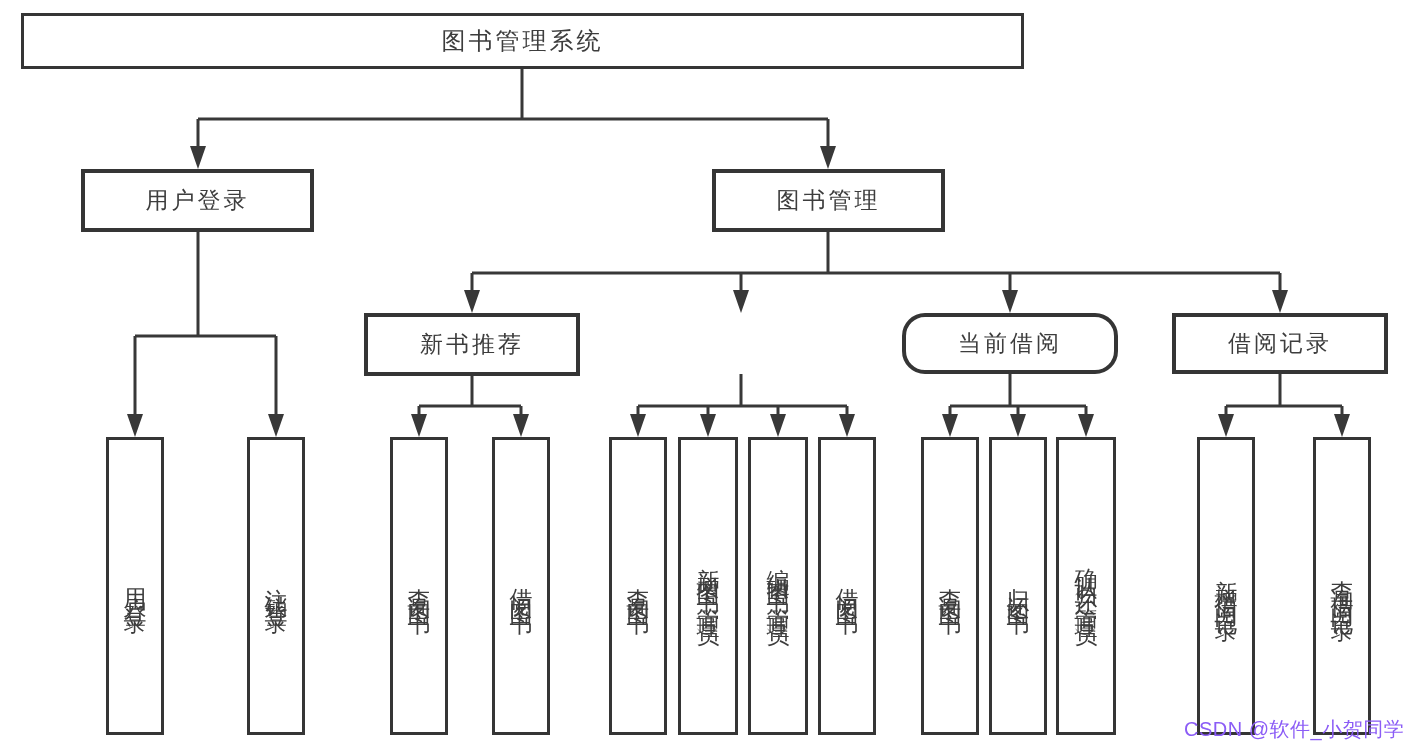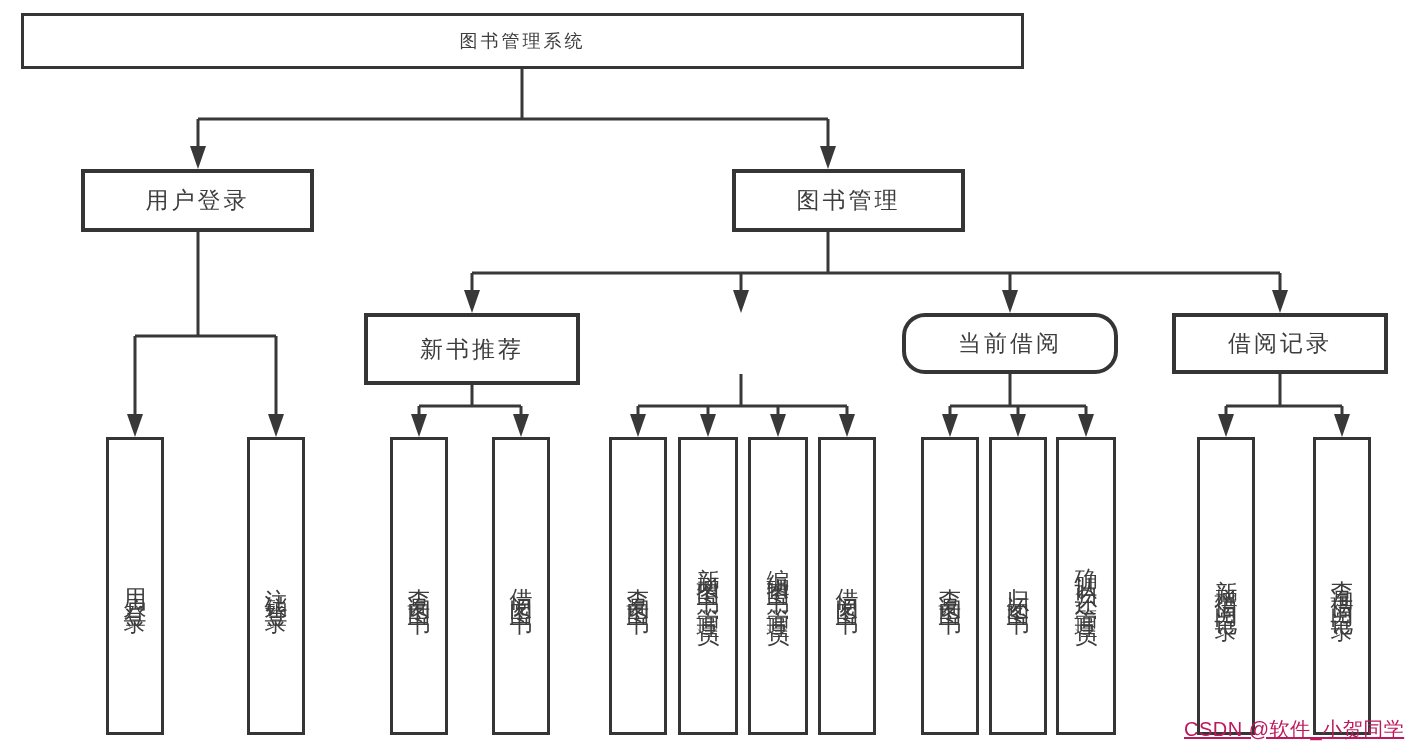--- a/index.html
+++ b/index.html
@@ -34,7 +34,7 @@
   }
   .rootbox {
     border: 3px solid #353535;
-    font-size: 18px;
+    font-size: 24px;
     letter-spacing: 3px;
   }
   .vbox {

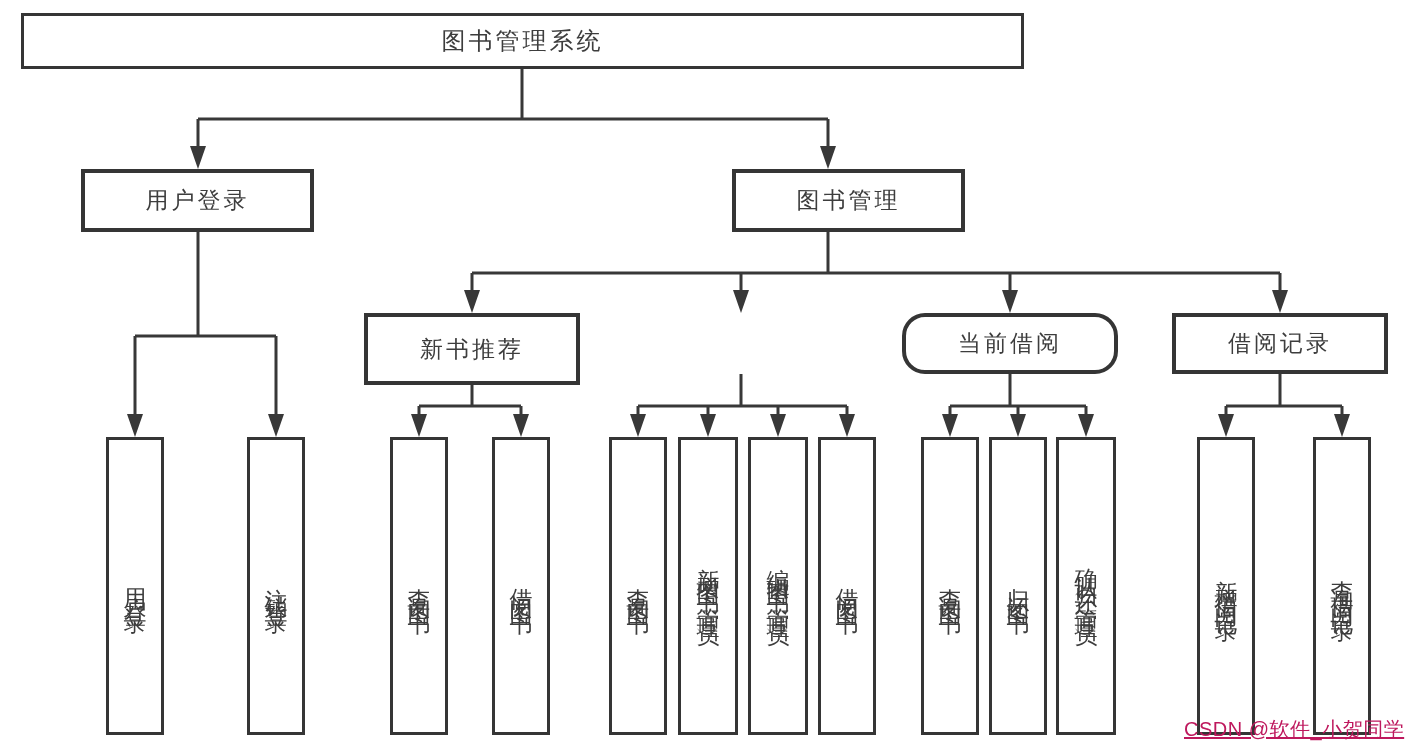--- a/index.html
+++ b/index.html
@@ -110,7 +110,7 @@
   <div class="node rootbox" style="left:21px; top:13px; width:1003px; height:56px;">图书管理系统</div>
 
   <div class="node hbox" style="left:81px; top:169px; width:233px; height:63px;">用户登录</div>
-  <div class="node hbox" style="left:732px; top:169px; width:233px; height:63px;">图书管理</div>
+  <div class="node hbox" style="left:712px; top:169px; width:233px; height:63px;">图书管理</div>
 
   <div class="node hbox" style="left:364px; top:313px; width:216px; height:72px;">新书推荐</div>
   <div class="node hbox" style="left:902px; top:313px; width:216px; height:61px;border-radius:23px;">当前借阅</div>

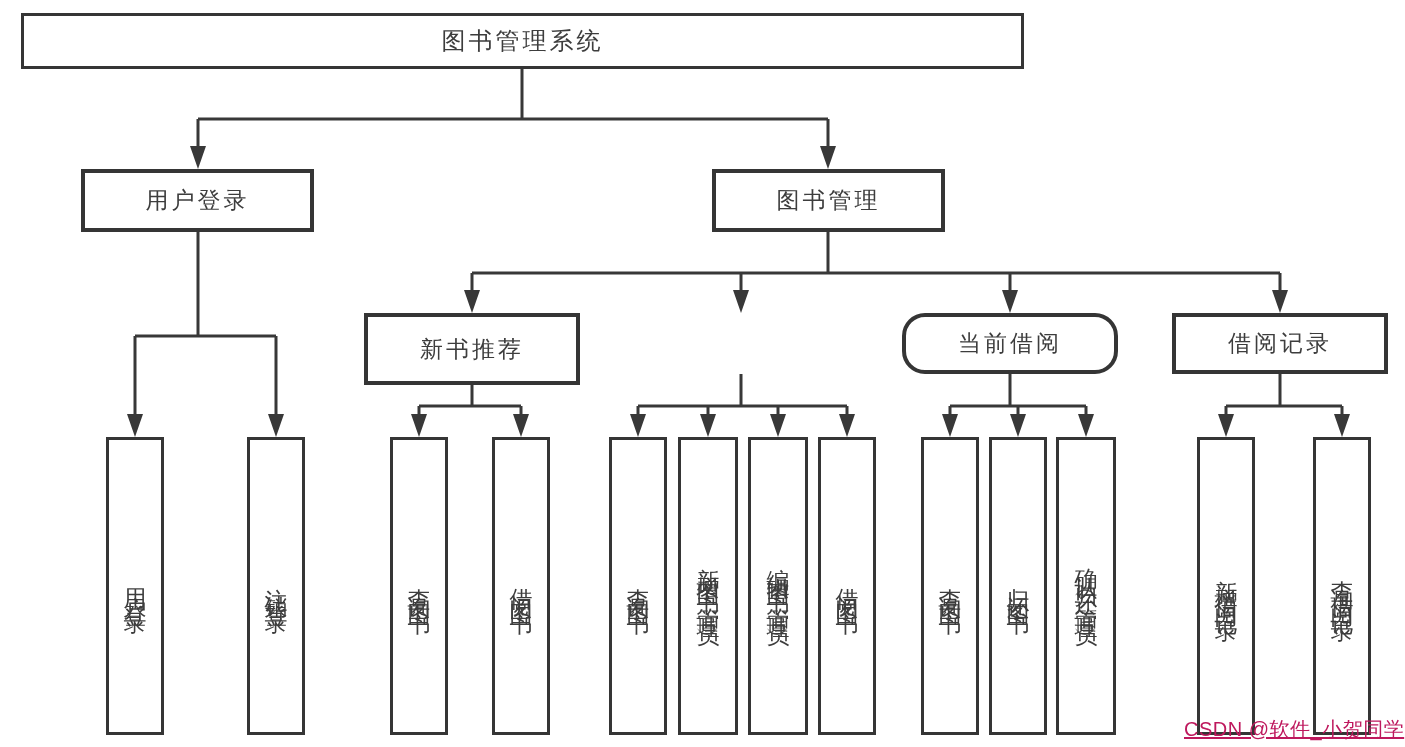--- a/index.html
+++ b/index.html
@@ -112,7 +112,7 @@
   <div class="node hbox" style="left:81px; top:169px; width:233px; height:63px;">用户登录</div>
   <div class="node hbox" style="left:712px; top:169px; width:233px; height:63px;">图书管理</div>
 
-  <div class="node hbox" style="left:364px; top:313px; width:216px; height:72px;">新书推荐</div>
+  <div class="node hbox" style="left:364px; top:313px; width:216px; height:63px;">新书推荐</div>
   <div class="node hbox" style="left:902px; top:313px; width:216px; height:61px;border-radius:23px;">当前借阅</div>
   <div class="node hbox" style="left:1172px; top:313px; width:216px; height:61px;">借阅记录</div>
 

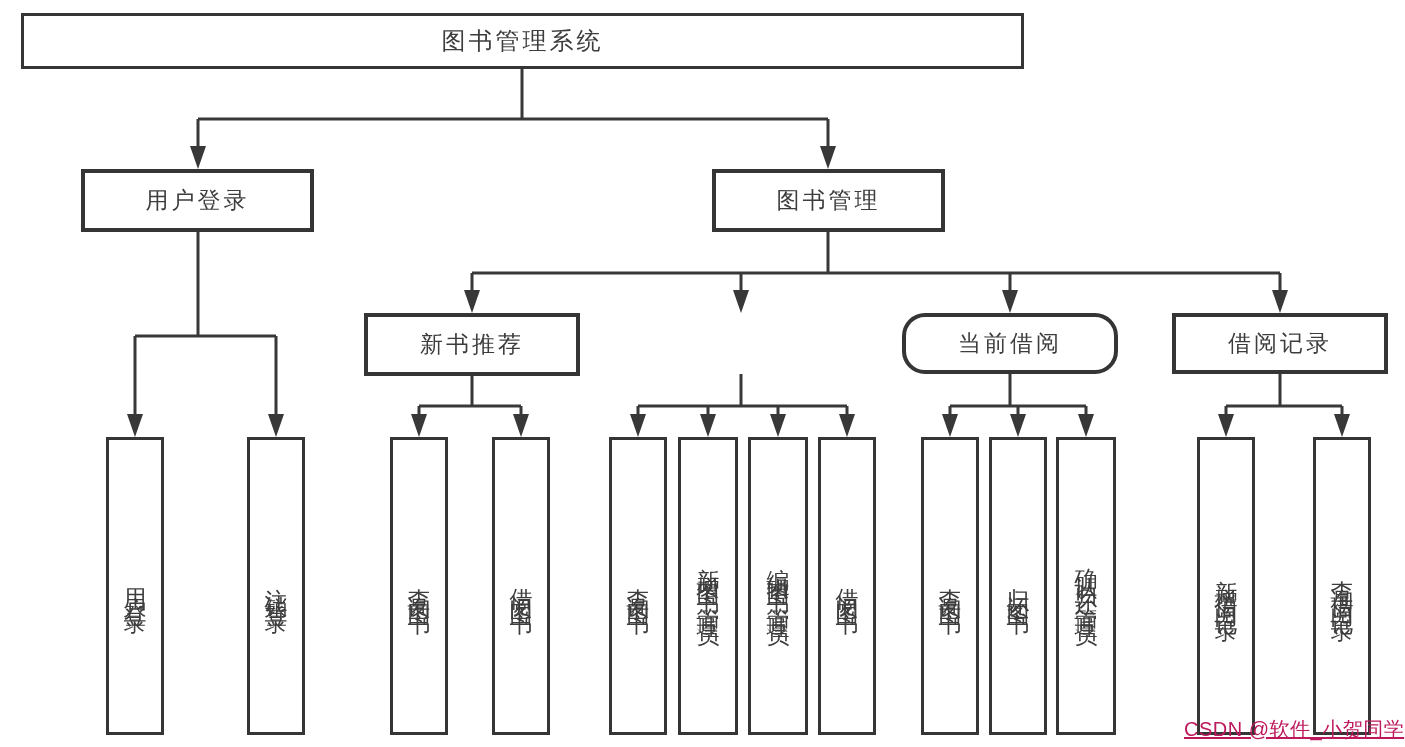--- a/index.html
+++ b/index.html
@@ -56,10 +56,9 @@
     top: 716px;
     font-size: 20px;
     letter-spacing: 0.5px;
-    color: #be185d;
+    color: #8b5cf6;
     z-index: 3;
     white-space: nowrap;
-    text-decoration: underline;
   }
 </style>
 </head>

